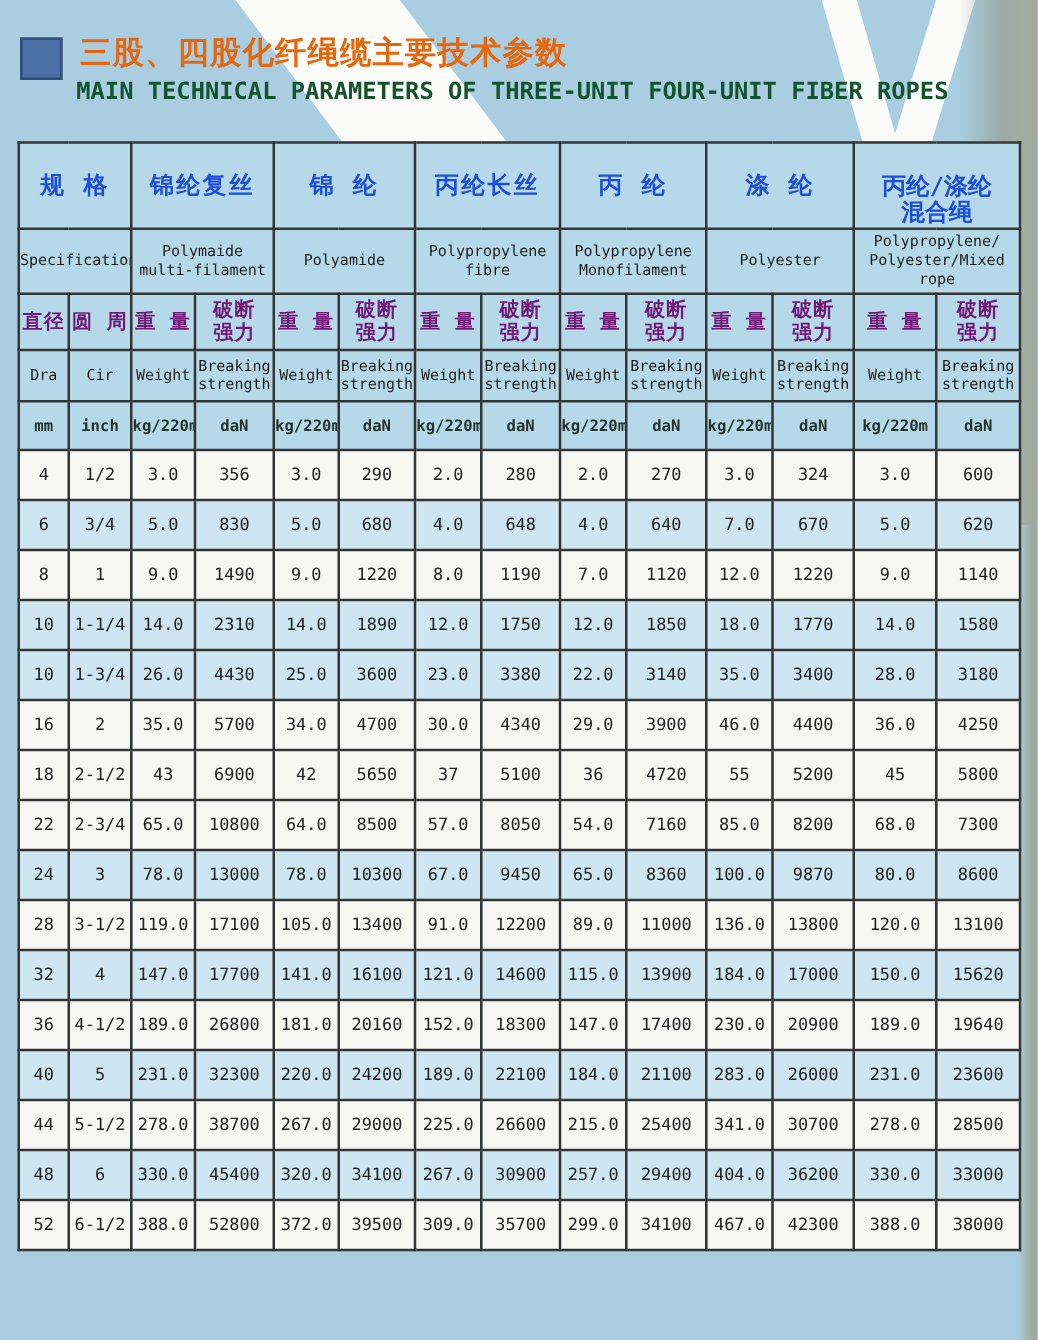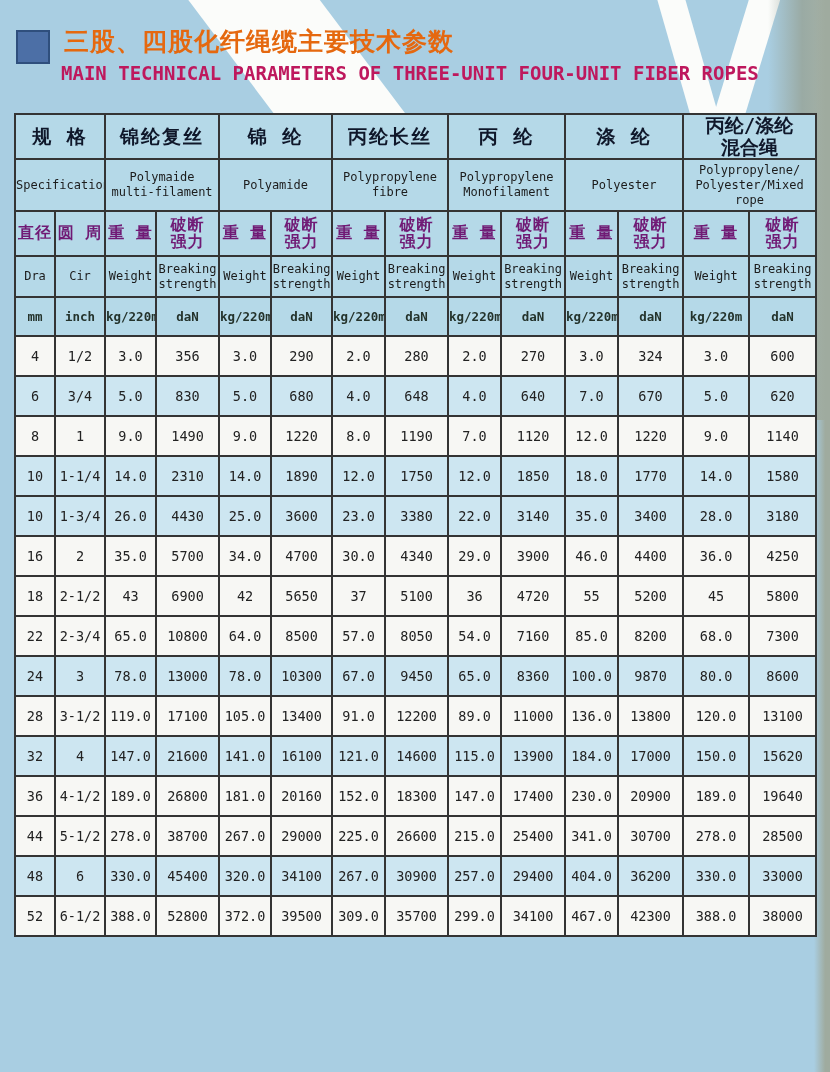--- a/index.html
+++ b/index.html
@@ -26,7 +26,7 @@
   .title-zh { position:absolute; left:64px; top:25px; z-index:2;
     font-size:25px; font-weight:bold; color:#e5680f; letter-spacing:1px; white-space:nowrap; }
   .title-en { position:absolute; left:61px; top:62px; z-index:2;
-    font-size:19px; font-weight:bold; color:#be185d; letter-spacing:0px; white-space:nowrap; }
+    font-size:19px; font-weight:bold; color:#14532d; letter-spacing:0px; white-space:nowrap; }
 
   
   #spec-table { position:absolute; left:14px; top:113px; width:801px; z-index:2;

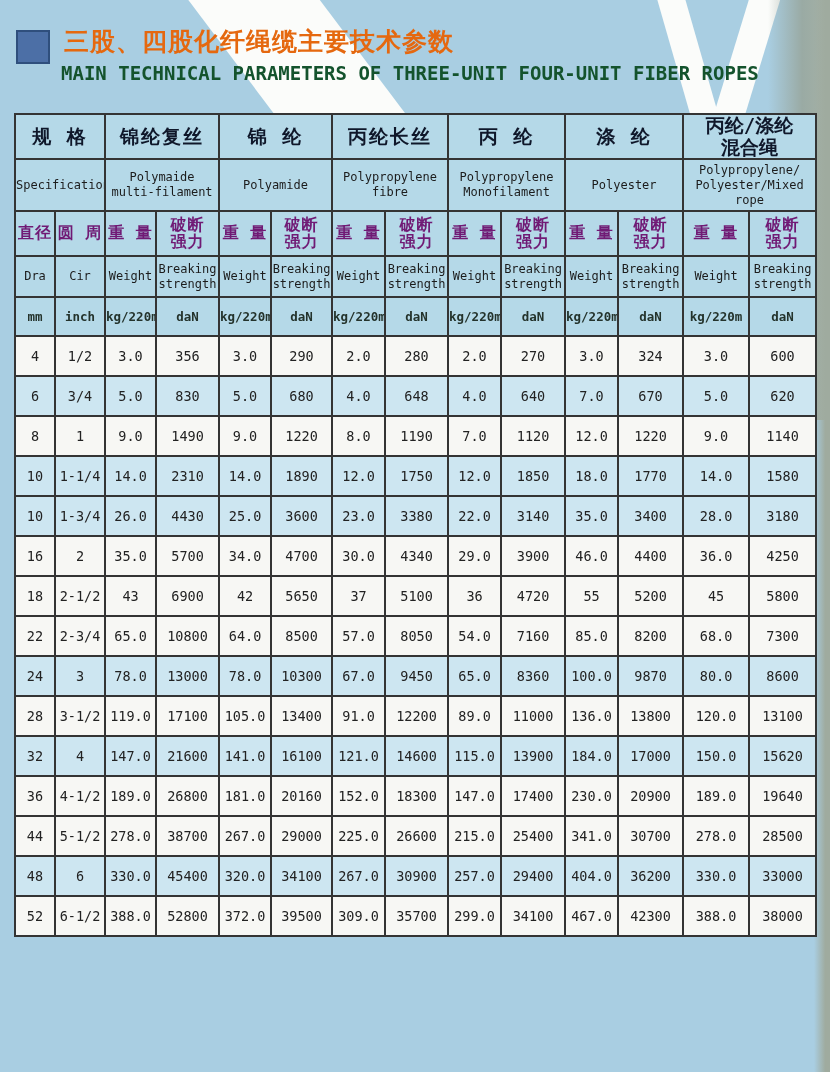--- a/index.html
+++ b/index.html
@@ -36,7 +36,7 @@
     padding:0; overflow:hidden; }
   thead th { background:#b5d9e8; font-weight:normal; color:#1c1c1c; }
   tr.group-zh th { border-color:#dd6f1f; border-bottom-color:#343434;
-    color:#0f172a; font-weight:bold; font-size:19px; height:43px; letter-spacing:2px;border-radius:14px; }
+    color:#1d4ed8; font-weight:bold; font-size:19px; height:43px; letter-spacing:2px;border-radius:14px; }
   tr.group-en th { font-size:12px; height:50px; line-height:1.25; }
   tr.sub-zh th { font-size:16px; font-weight:bold; height:43px; letter-spacing:1px; color:#701a75; }
   tr.sub-en th { font-size:12px; height:39px; line-height:1.2; }

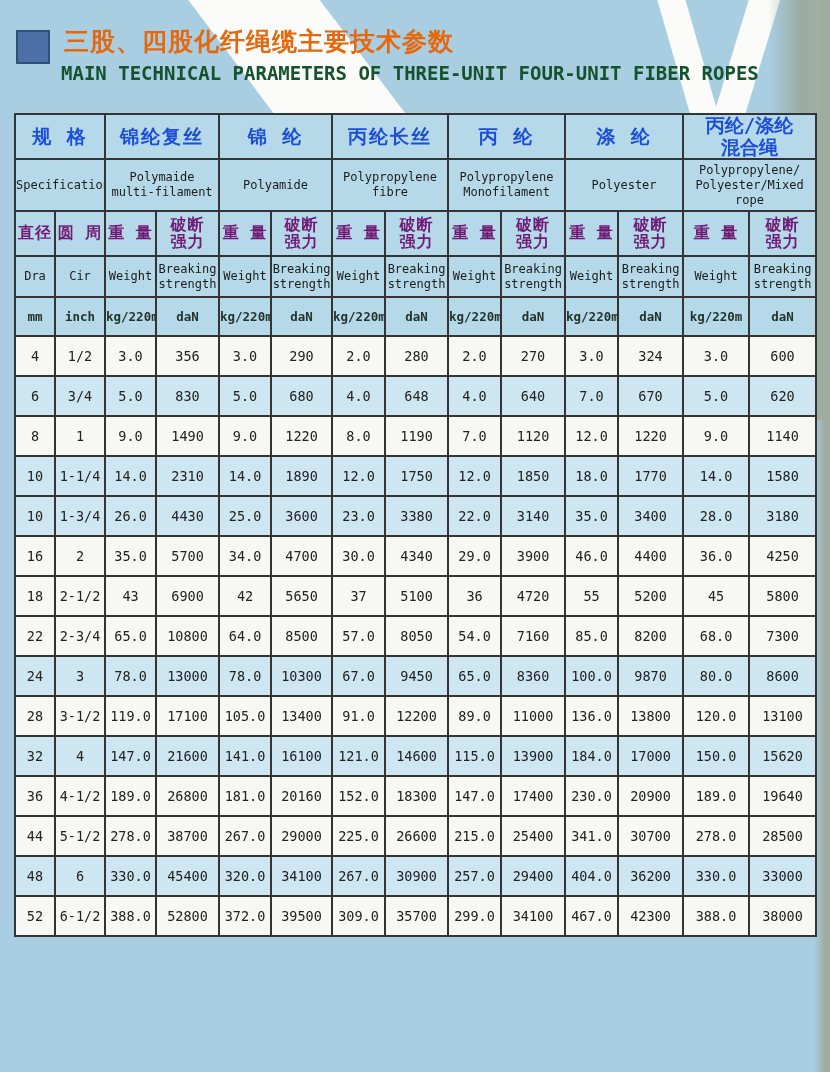--- a/index.html
+++ b/index.html
@@ -42,7 +42,7 @@
   tr.sub-en th { font-size:12px; height:39px; line-height:1.2; }
   tr.sub-unit th { font-size:12.5px; height:37px; font-weight:bold; color:#24332c; }
   .w2 { display:inline-block; width:2.25em; line-height:1.12; letter-spacing:1px; }
-  .mixwrap { display:inline-block; max-width:4.8em; letter-spacing:0; line-height:1.12; }
+  .mixwrap { display:inline-block; max-width:4.8em; letter-spacing:0; line-height:1.12;margin-top:24px; }
   tbody tr { height:40px; }
   tbody td { font-size:13.5px; color:#222; background:#f7f7f4; }
   tbody tr.shaded td { background:#cde6f1; }

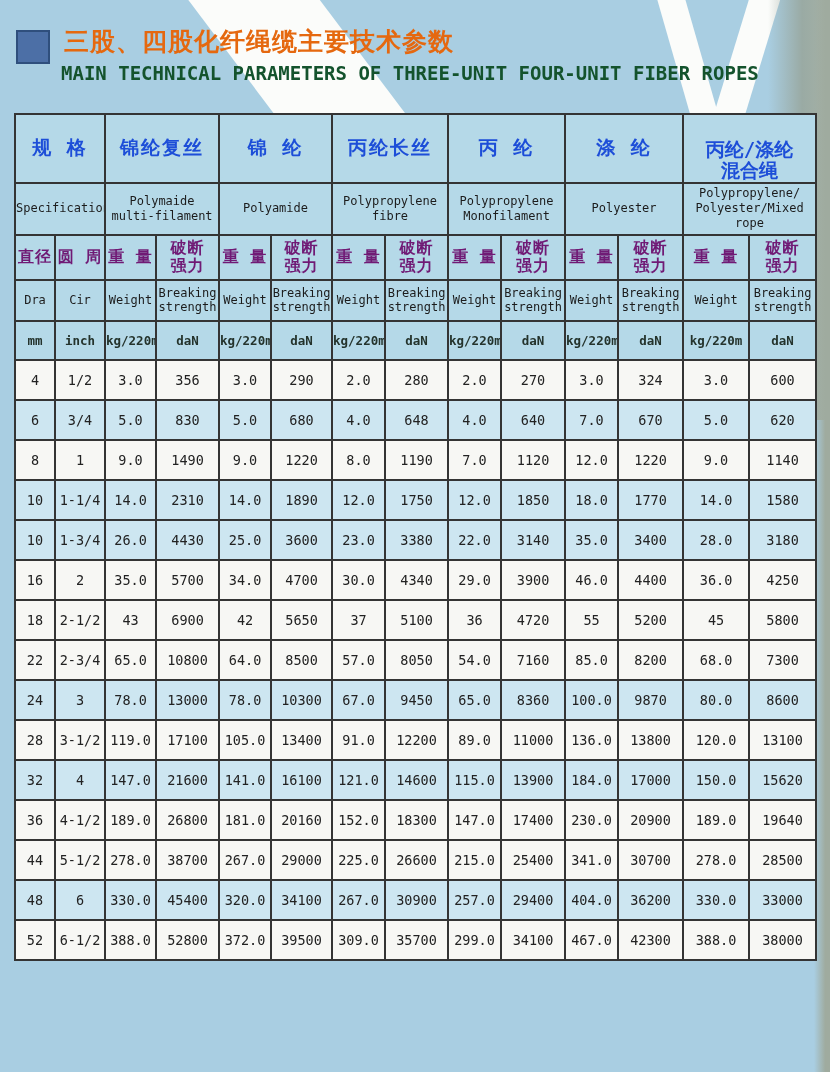--- a/index.html
+++ b/index.html
@@ -310,7 +310,7 @@
         <td>32</td>
         <td>4</td>
         <td>147.0</td>
-        <td>21600</td>
+        <td>17700</td>
         <td>141.0</td>
         <td>16100</td>
         <td>121.0</td>

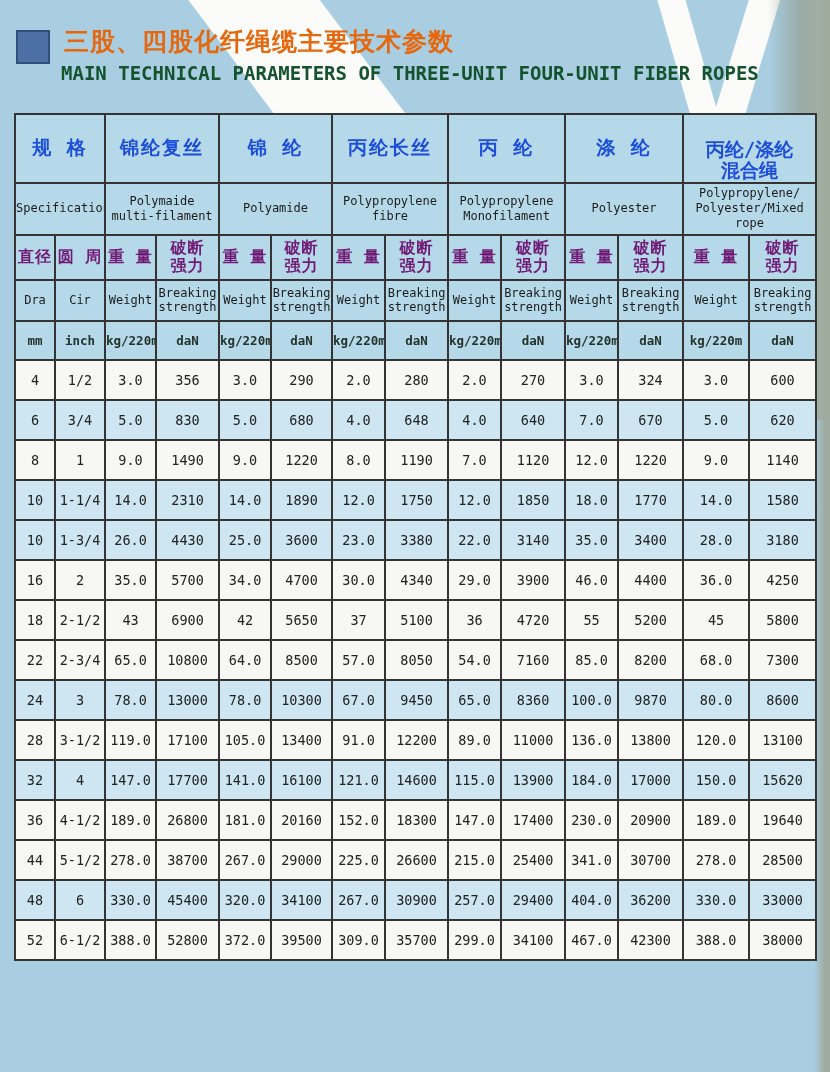--- a/index.html
+++ b/index.html
@@ -338,6 +338,22 @@
         <td>189.0</td>
         <td>19640</td>
       </tr>
+      <tr class="shaded">
+        <td>40</td>
+        <td>5</td>
+        <td>231.0</td>
+        <td>32300</td>
+        <td>220.0</td>
+        <td>24200</td>
+        <td>189.0</td>
+        <td>22100</td>
+        <td>184.0</td>
+        <td>21100</td>
+        <td>283.0</td>
+        <td>26000</td>
+        <td>231.0</td>
+        <td>23600</td>
+      </tr>
       <tr>
         <td>44</td>
         <td>5-1/2</td>

